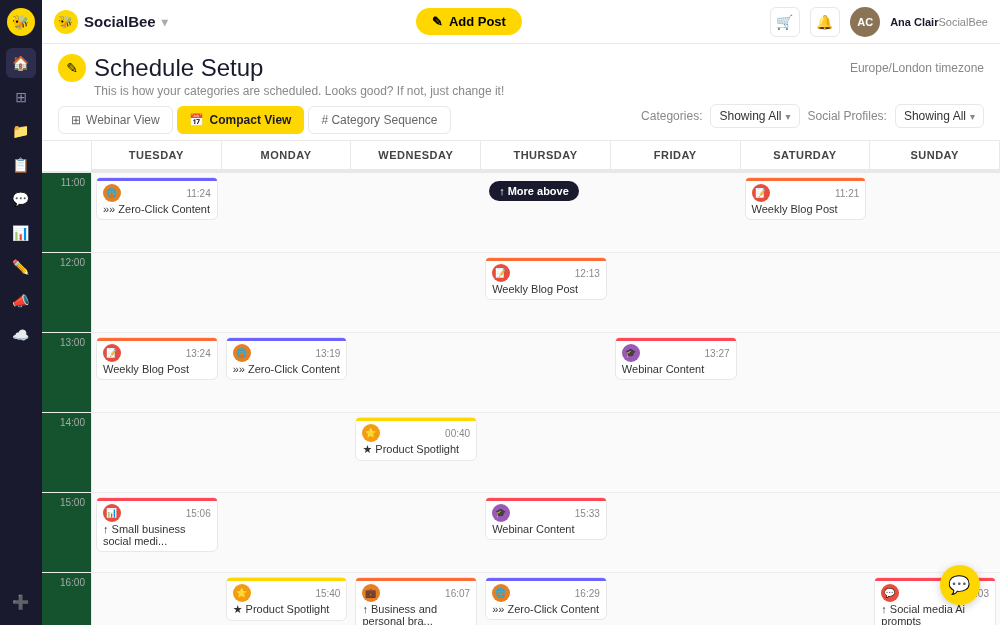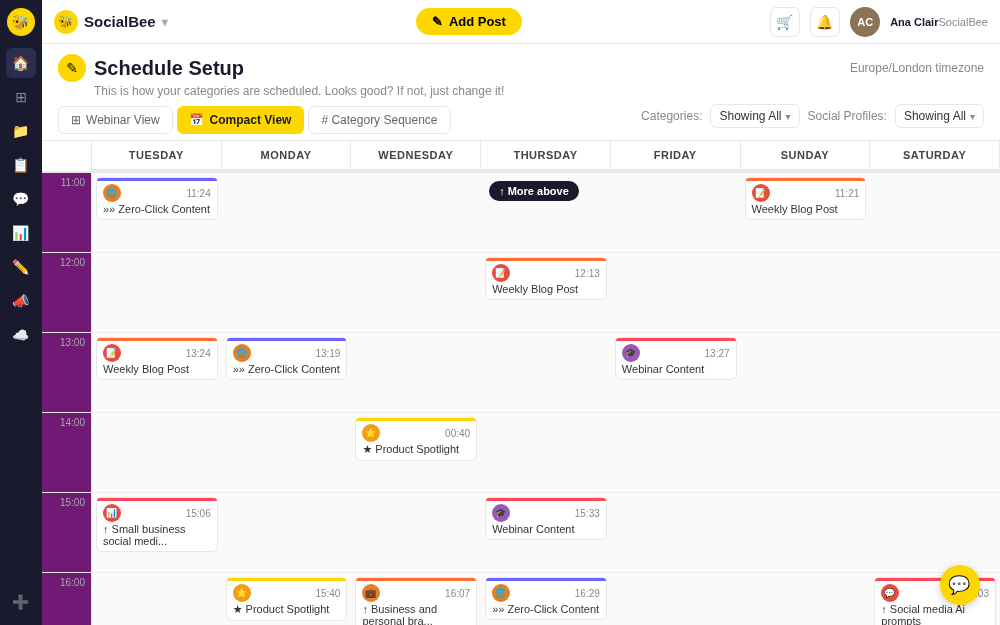--- a/index.html
+++ b/index.html
@@ -31,7 +31,7 @@
     
     .page-header { background: #fff; padding: 10px 16px 0 16px; border-bottom: 1px solid #e8e8e8; }
     .page-title-row { display: flex; align-items: center; justify-content: space-between; }
-    .page-title { font-size: 20px; font-weight: 700; color: #1a1a2e; display: flex; align-items: center; gap: 8px; text-align: right; }
+    .page-title { font-size: 24px; font-weight: 400; color: #1a1a2e; display: flex; align-items: center; gap: 8px; text-align: right; }
     .page-title-icon { width: 28px; height: 28px; background: #ffd700; border-radius: 50%; display: flex; align-items: center; justify-content: center; font-size: 14px; }
     .page-subtitle { font-size: 12px; color: #888; margin-top: 2px; margin-left: 36px; }
     .timezone-label { font-size: 12px; color: #888; }

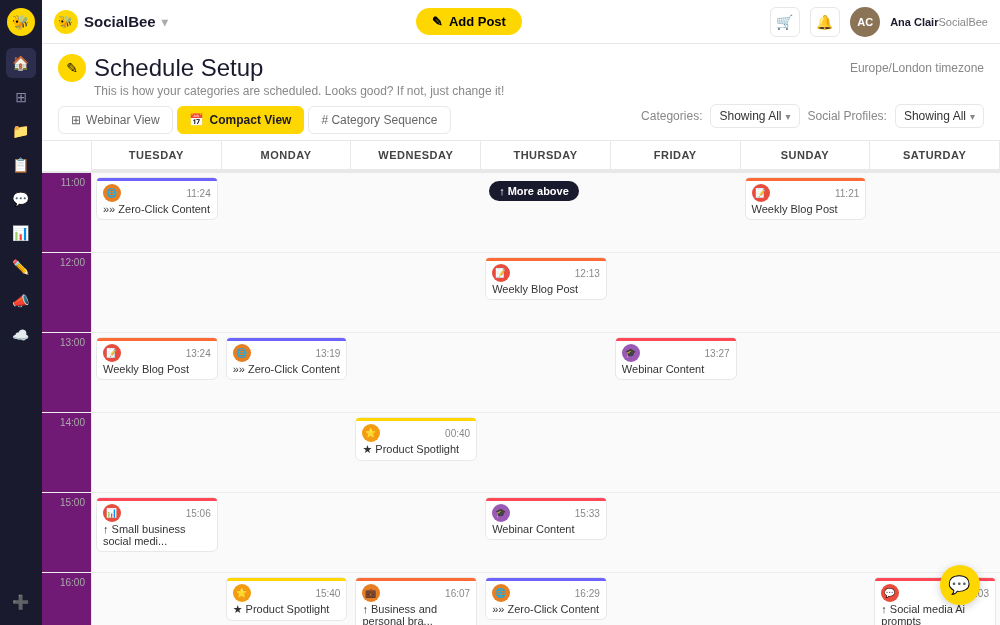--- a/index.html
+++ b/index.html
@@ -161,8 +161,8 @@
       <div class="day-header">WEDNESDAY</div>
       <div class="day-header">THURSDAY</div>
       <div class="day-header">FRIDAY</div>
+      <div class="day-header">SATURDAY</div>
       <div class="day-header">SUNDAY</div>
-      <div class="day-header">SATURDAY</div>
     </div>
 
     <div class="calendar-body">

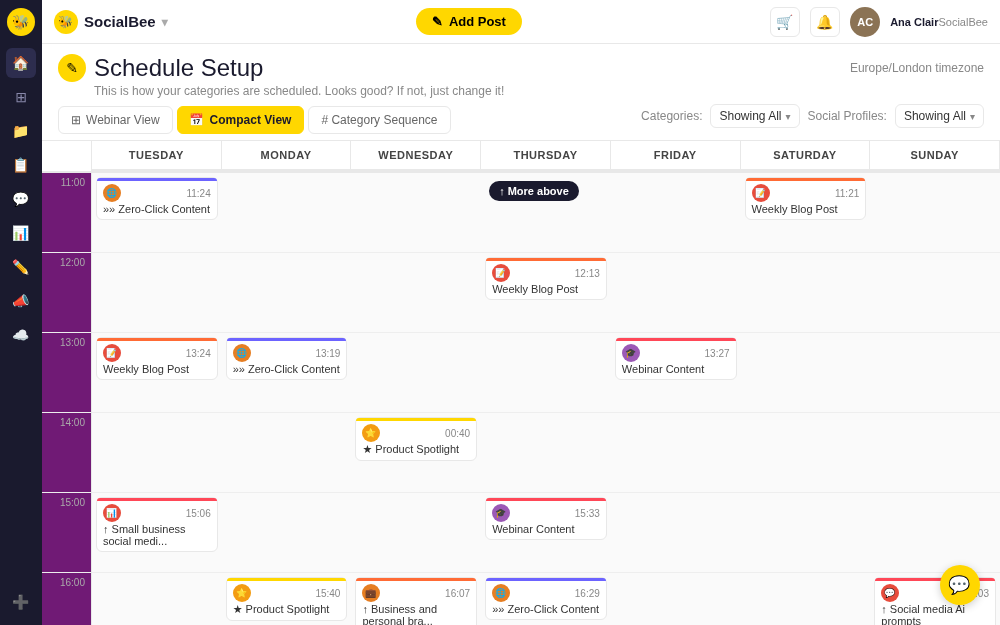--- a/index.html
+++ b/index.html
@@ -50,7 +50,7 @@
     .day-header:first-child { background: #fff; border-right: 1px solid #e8e8e8; }
     
     
-    .time-col { background: #701a75; border-right: 1px solid #e8e8e8; }
+    .time-col { background: #14532d; border-right: 1px solid #e8e8e8; }
     .time-slot { height: 80px; display: flex; align-items: flex-start; justify-content: flex-end; padding: 4px 6px 0 0; font-size: 10px; color: #aaa; border-bottom: 1px solid #eee; }
     .day-cell { height: 80px; border-bottom: 1px solid #eee; padding: 4px; position: relative; background: #fafafa; }
     

